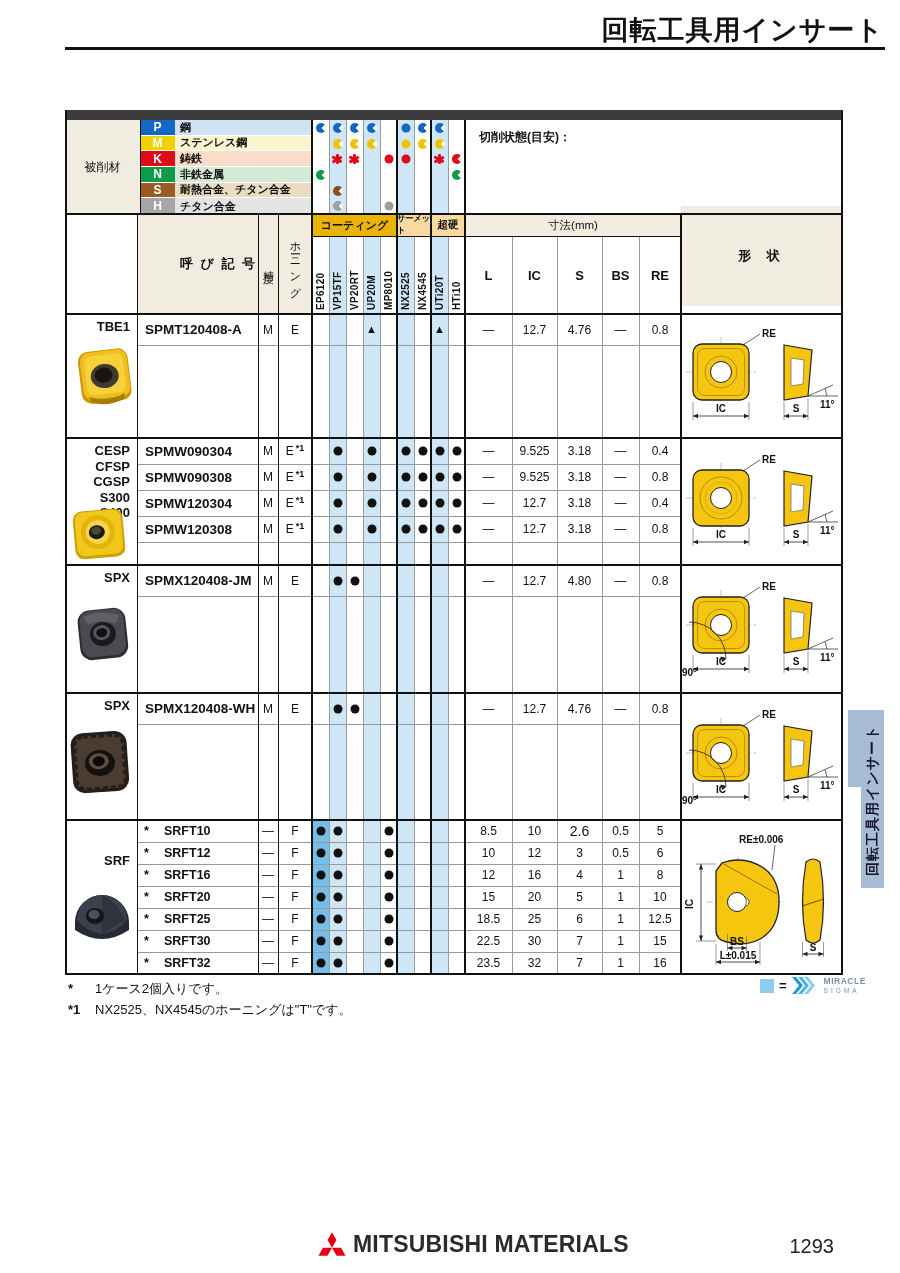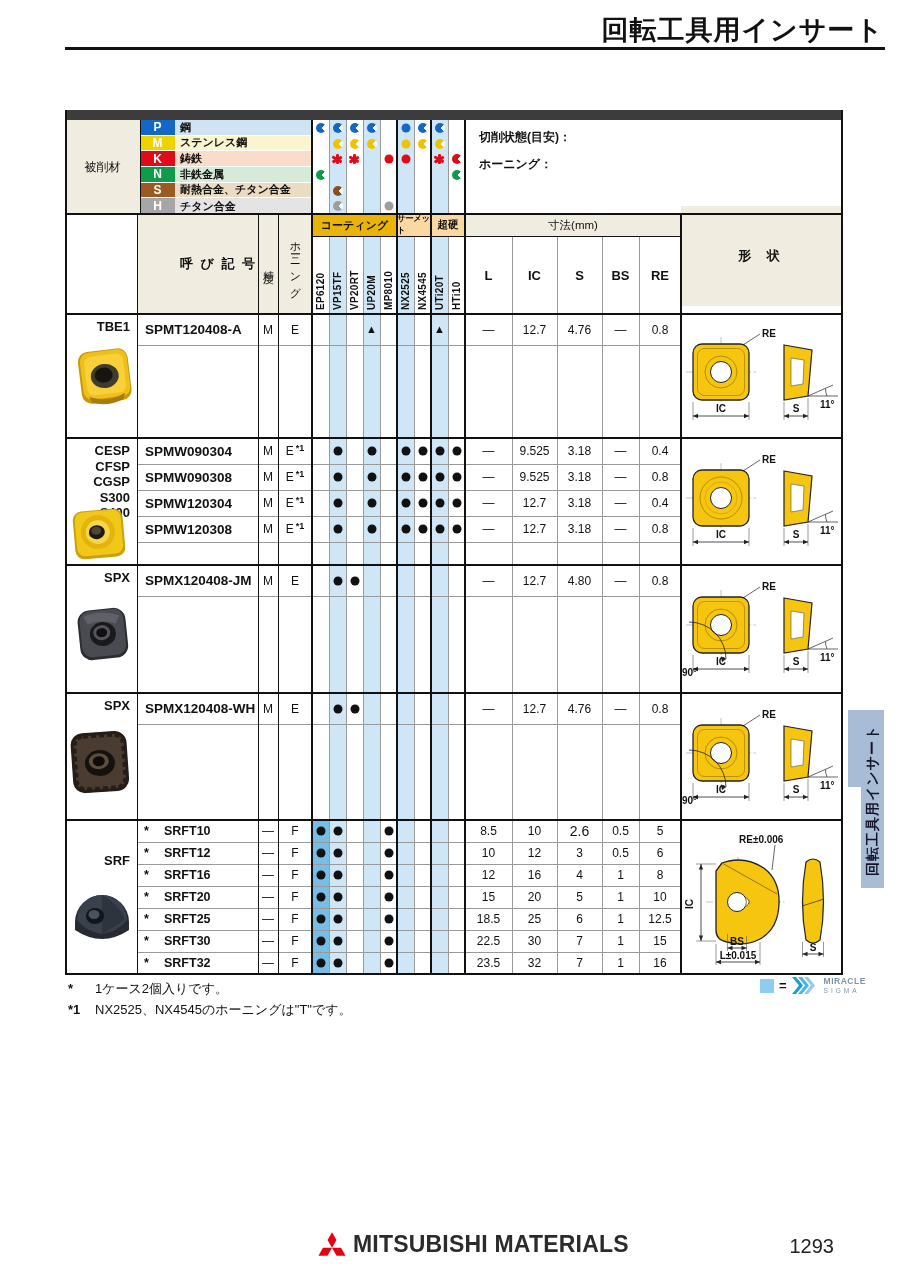--- a/index.html
+++ b/index.html
@@ -156,7 +156,6 @@
       </div>
       <div style="position: absolute; left: 402px; top: 10px; width: 374px; height: 94px; box-sizing: border-box; padding: 9px 0px 0px 12px; font-size: 12px; background: rgb(255, 255, 255);">
         <div style="font-weight:bold;">切削状態(目安)：</div>
-        <div style="font-weight:bold;margin-top:10px;">ホーニング：</div>
       </div>
       <div style="position: absolute; left: 72px; top: 104px; width: 121px; height: 100px; box-sizing: border-box; background: rgb(240, 236, 223); display: flex; align-items: center; justify-content: center; font-weight: bold; font-size: 13px; letter-spacing: 2px; padding-left: 42px;">呼 び 記 号</div>
       <div style="position: absolute; left: 193px; top: 104px; width: 20px; height: 100px; box-sizing: border-box; background: rgb(240, 236, 223); display: flex; align-items: center; justify-content: center; font-size: 11px;">

